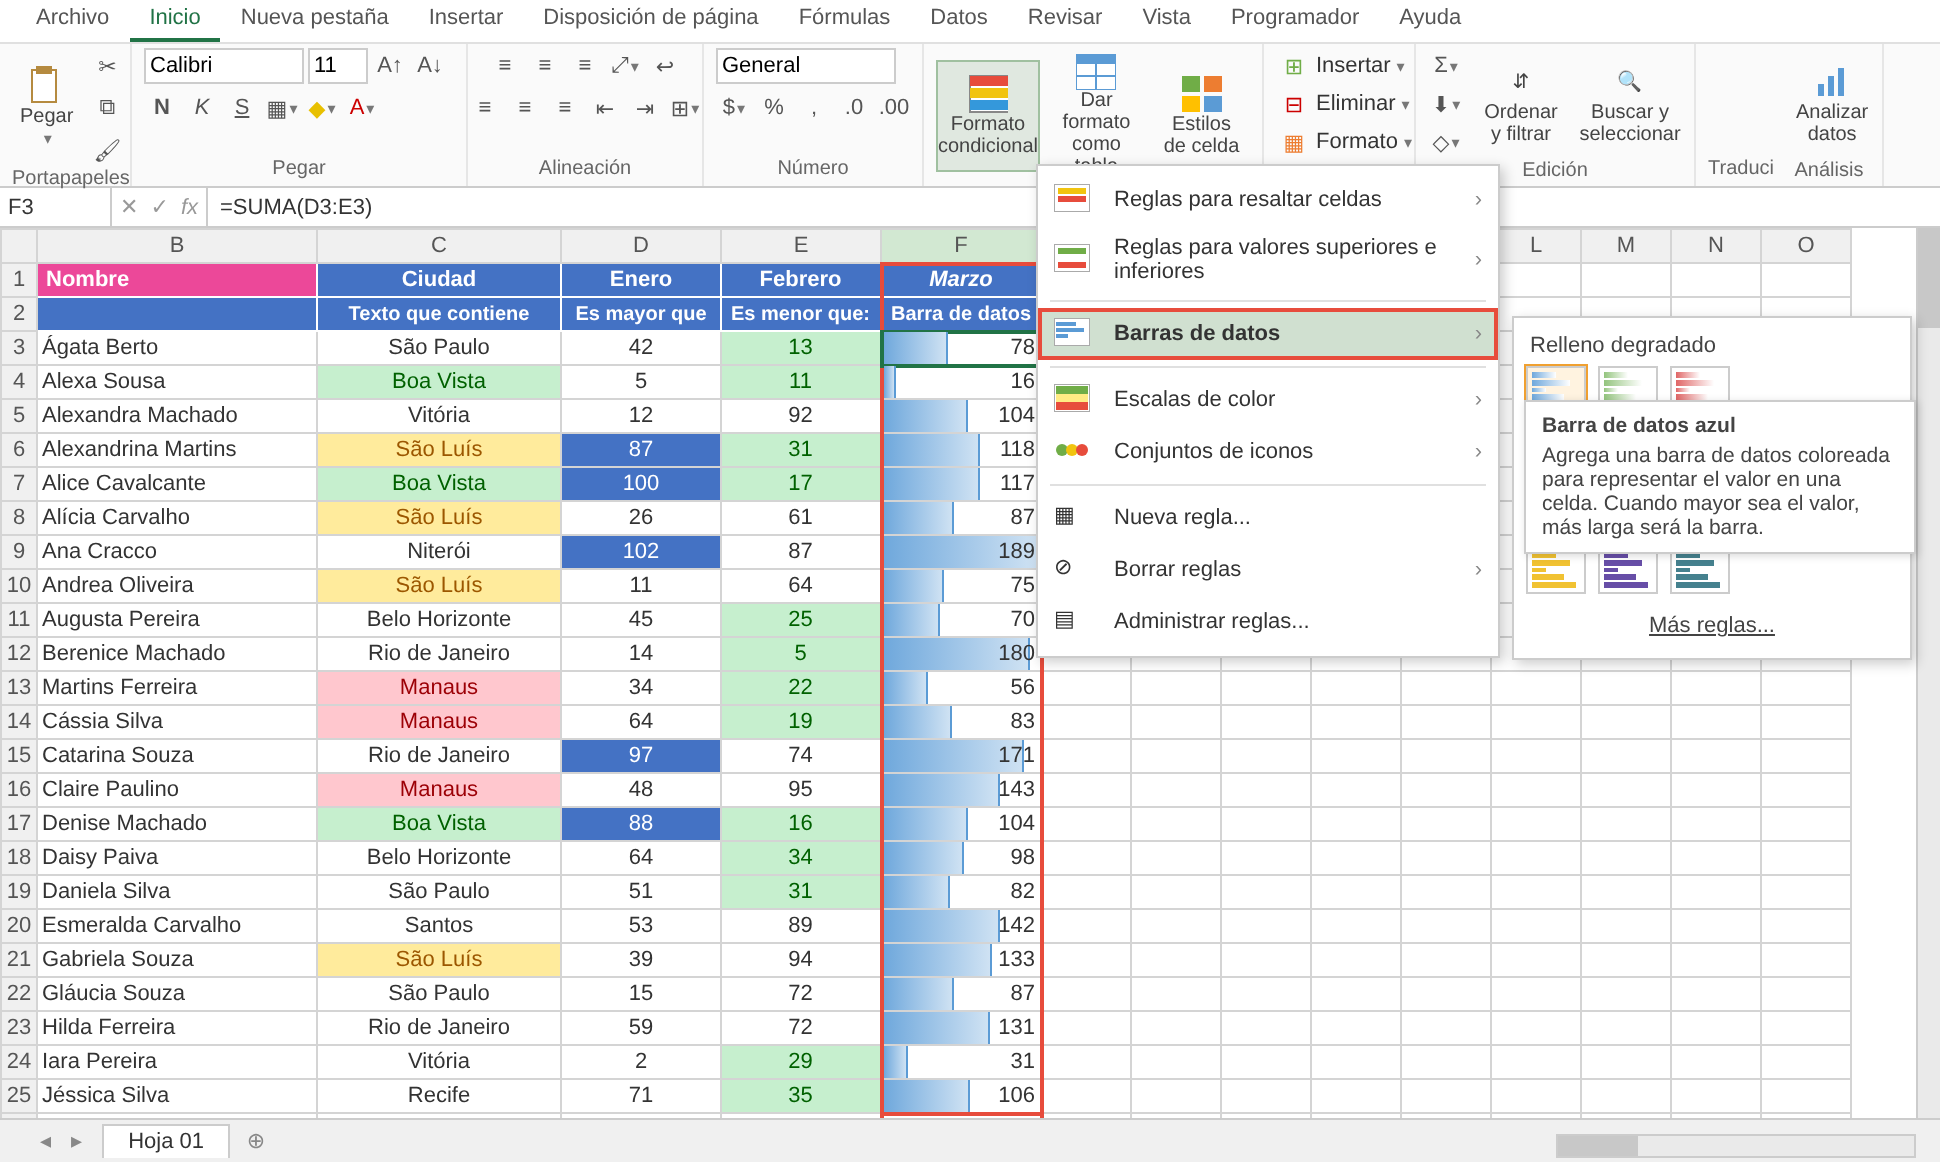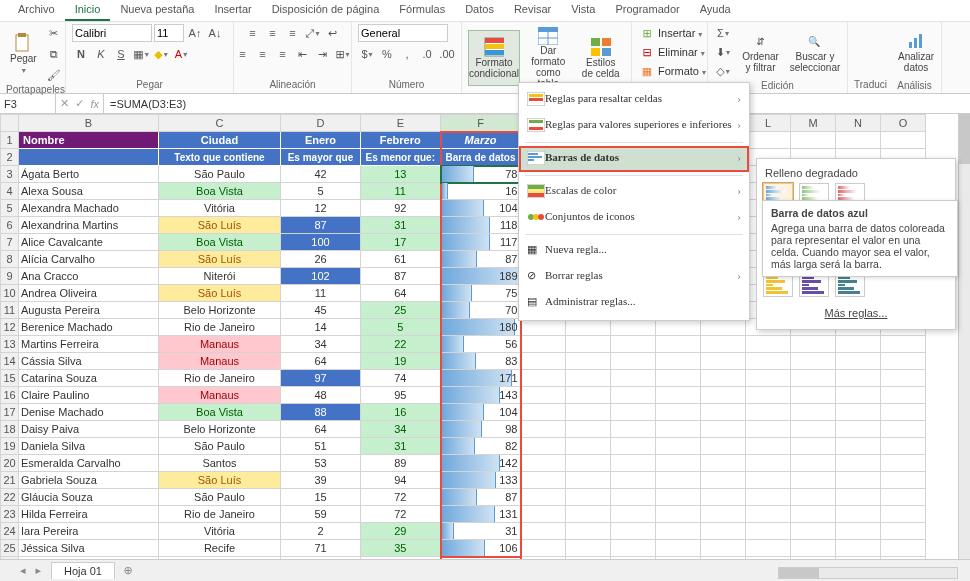--- a/index.html
+++ b/index.html
@@ -51,7 +51,7 @@
 
 
 .cf-menu { position: absolute; left: 518px; top: 82px; width: 232px; background: #fff; border: 1px solid #ccc; box-shadow: 2px 2px 6px rgba(0,0,0,0.2); z-index: 50; padding: 4px 0; }
-.cf-item { display: flex; align-items: flex-start; padding: 5px 8px; gap: 0; cursor: pointer; position: relative; font-family: Liberation Serif, serif; }
+.cf-item { display: flex; align-items: center; padding: 5px 8px; gap: 12px; cursor: pointer; position: relative; }
 .cf-item.highlighted { background: #d0e0d0; outline: 2px solid #e74c3c; outline-offset: -2px; }
 .cf-item .sub-arrow { position: absolute; right: 8px; color: #888; }
 .cf-sep { height: 1px; background: #e0e0e0; margin: 3px 6px; }

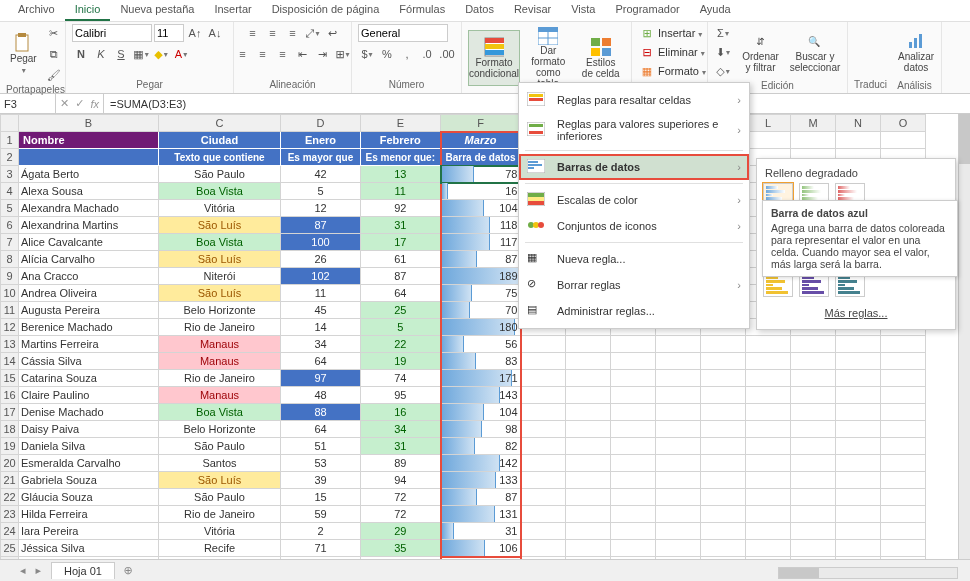--- a/index.html
+++ b/index.html
@@ -328,7 +328,7 @@
     <tbody id="grid-body">
         <tr>
           <th class="rowhdr">1</th>
-          <td style="background: #701a75; color: rgb(255, 255, 255); font-weight: bold; padding-left: 4px; border-color: rgb(255, 255, 255);">Nombre</td>
+          <td style="background: #ec4899; color: rgb(255, 255, 255); font-weight: bold; padding-left: 4px; border-color: rgb(255, 255, 255);">Nombre</td>
           <td class="ctr" style="background: rgb(68, 114, 196); color: rgb(255, 255, 255); font-weight: bold; text-align: center; border-color: rgb(255, 255, 255);">Ciudad</td>
           <td class="ctr" style="background: rgb(68, 114, 196); color: rgb(255, 255, 255); font-weight: bold; text-align: center; border-color: rgb(255, 255, 255);">Enero</td>
           <td class="ctr" style="background: rgb(68, 114, 196); color: rgb(255, 255, 255); font-weight: bold; text-align: center; border-color: rgb(255, 255, 255);">Febrero</td>

